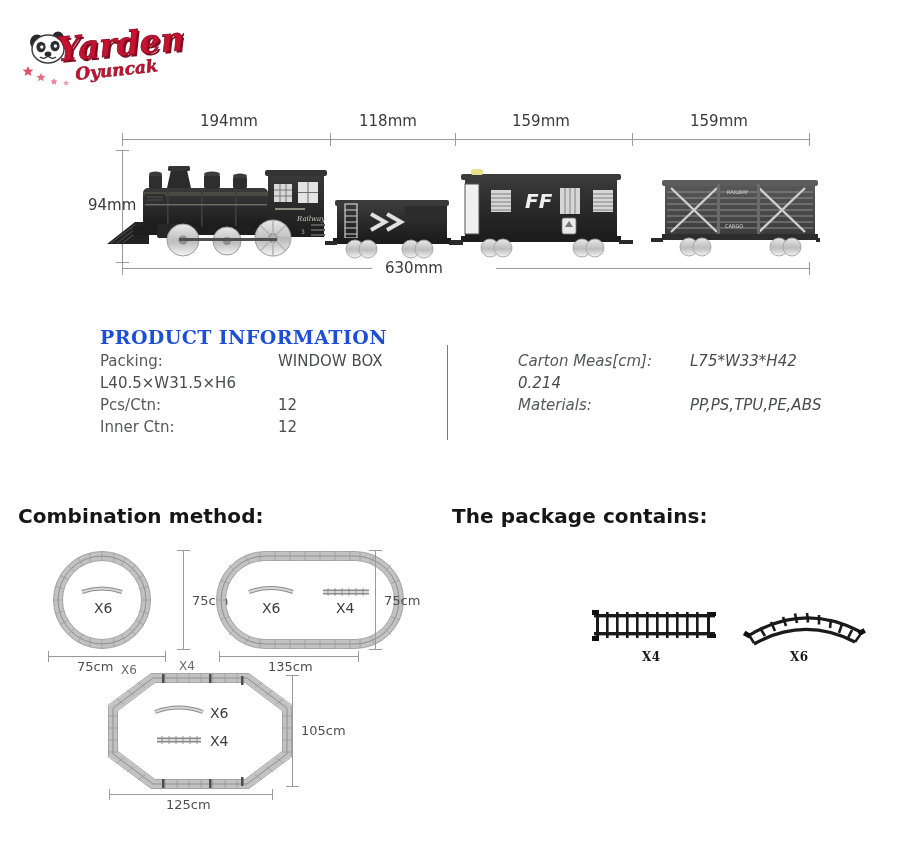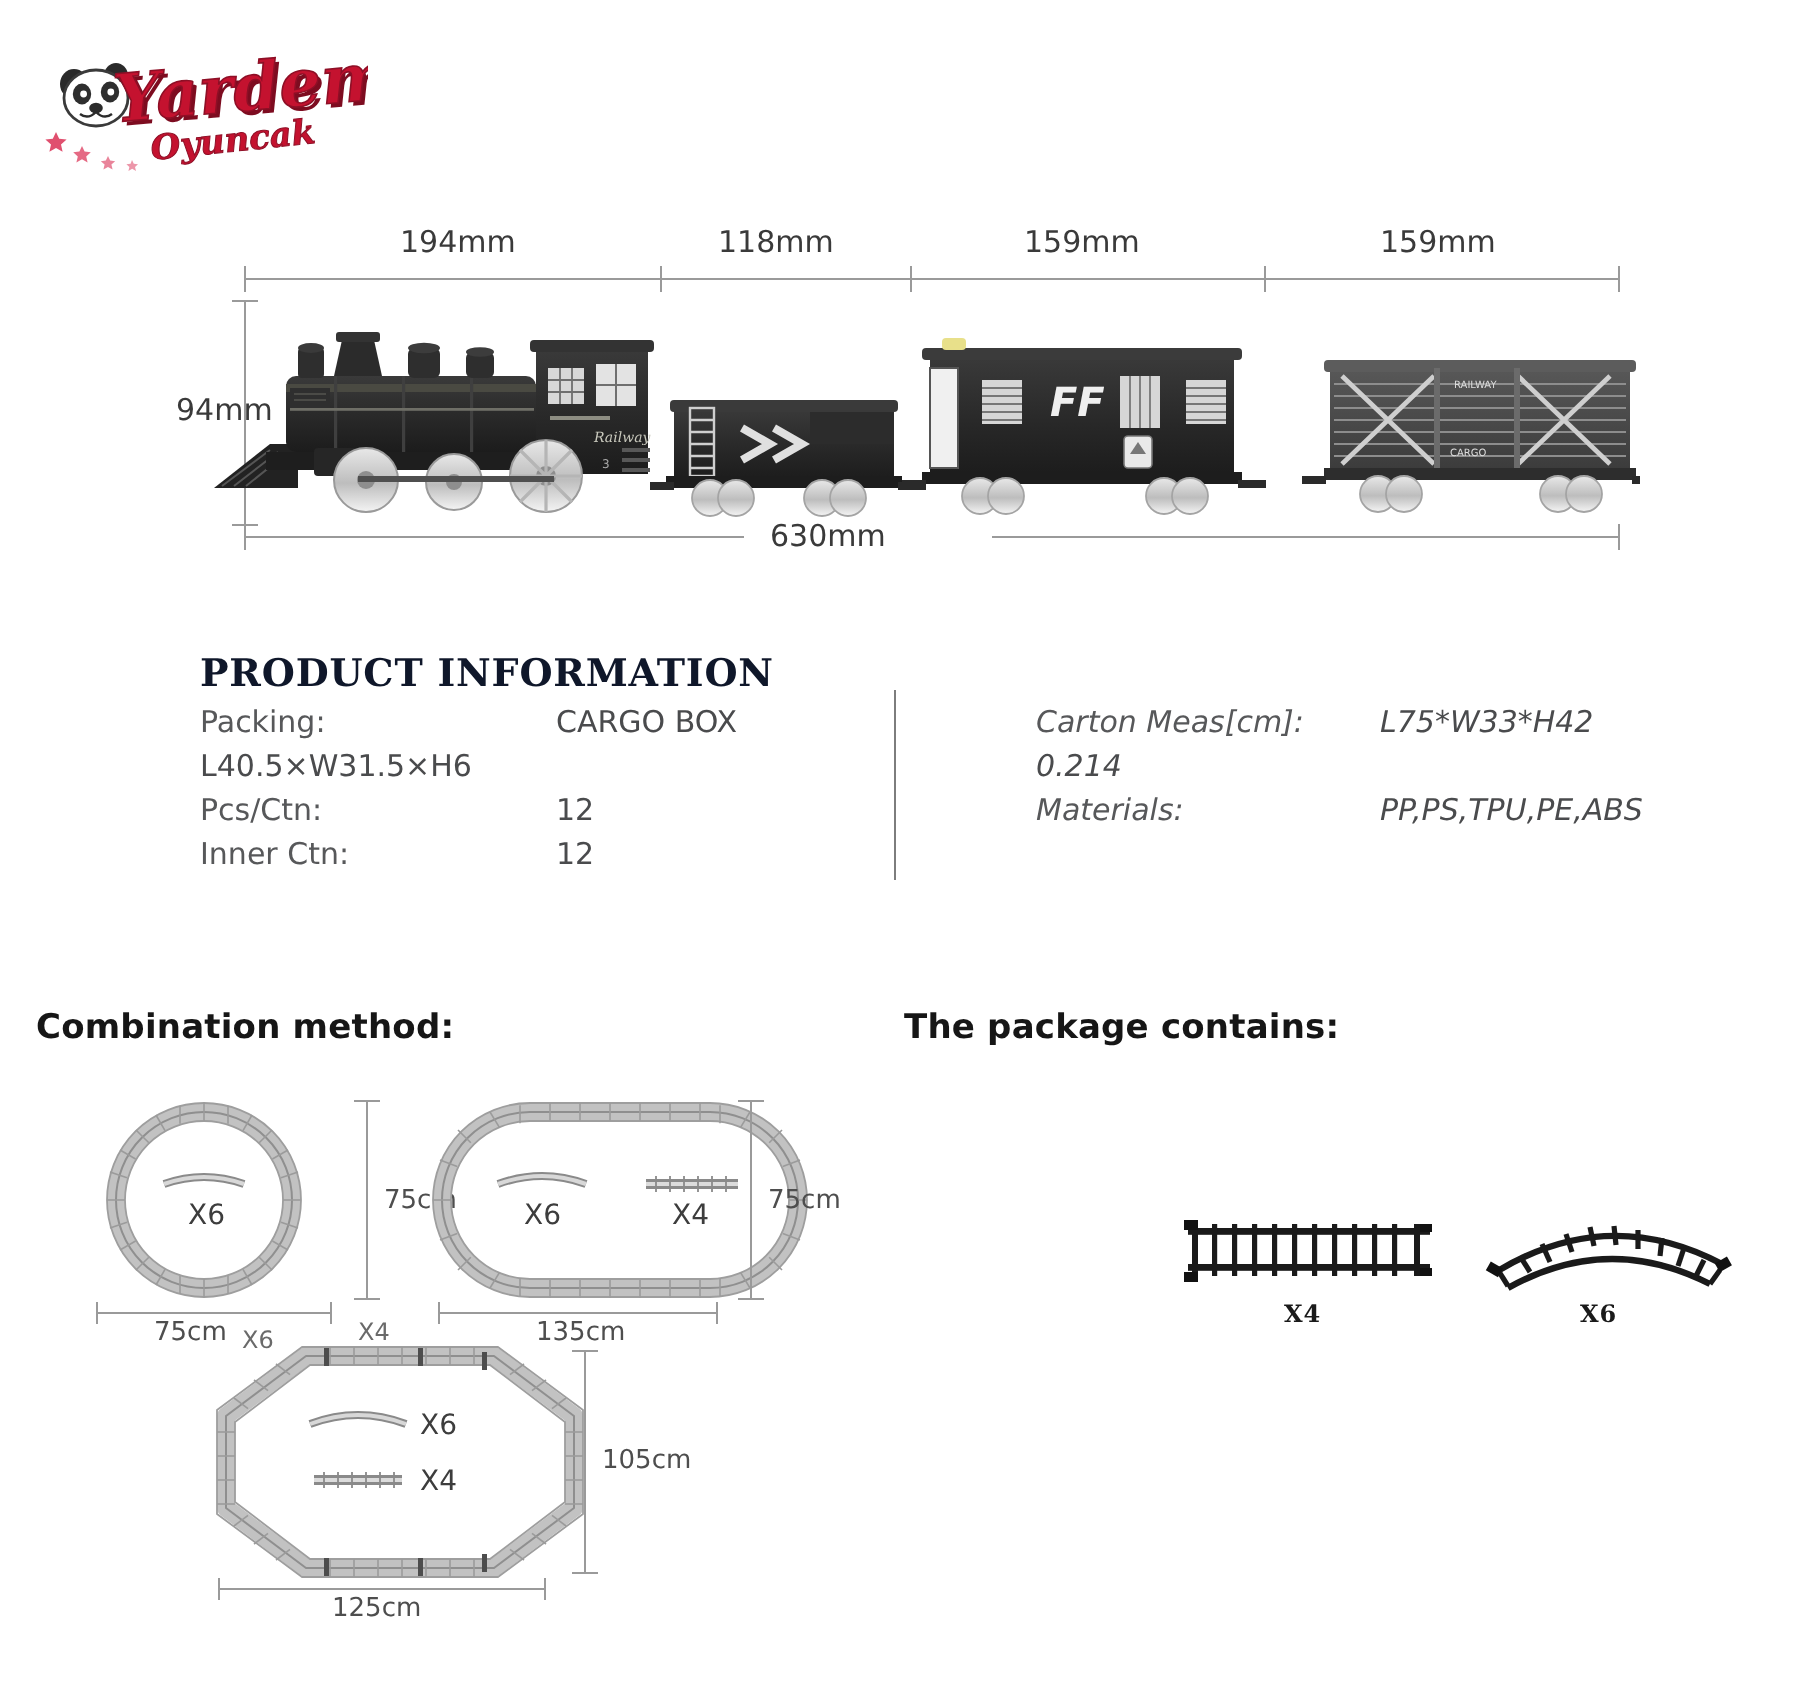--- a/index.html
+++ b/index.html
@@ -35,7 +35,7 @@
   .pi-title {
     position: absolute; left: 100px; top: 326px;
     font-family: "DejaVu Serif", serif; font-weight: bold;
-    font-size: 19px; letter-spacing: .4px; color: #0f172a;
+    font-size: 19px; letter-spacing: .4px; color: #1d4ed8;
   }
   .pi-left  { position: absolute; left: 100px; top: 350px; width: 340px; }
   .pi-right { position: absolute; left: 518px; top: 350px; width: 330px; font-style: italic; }

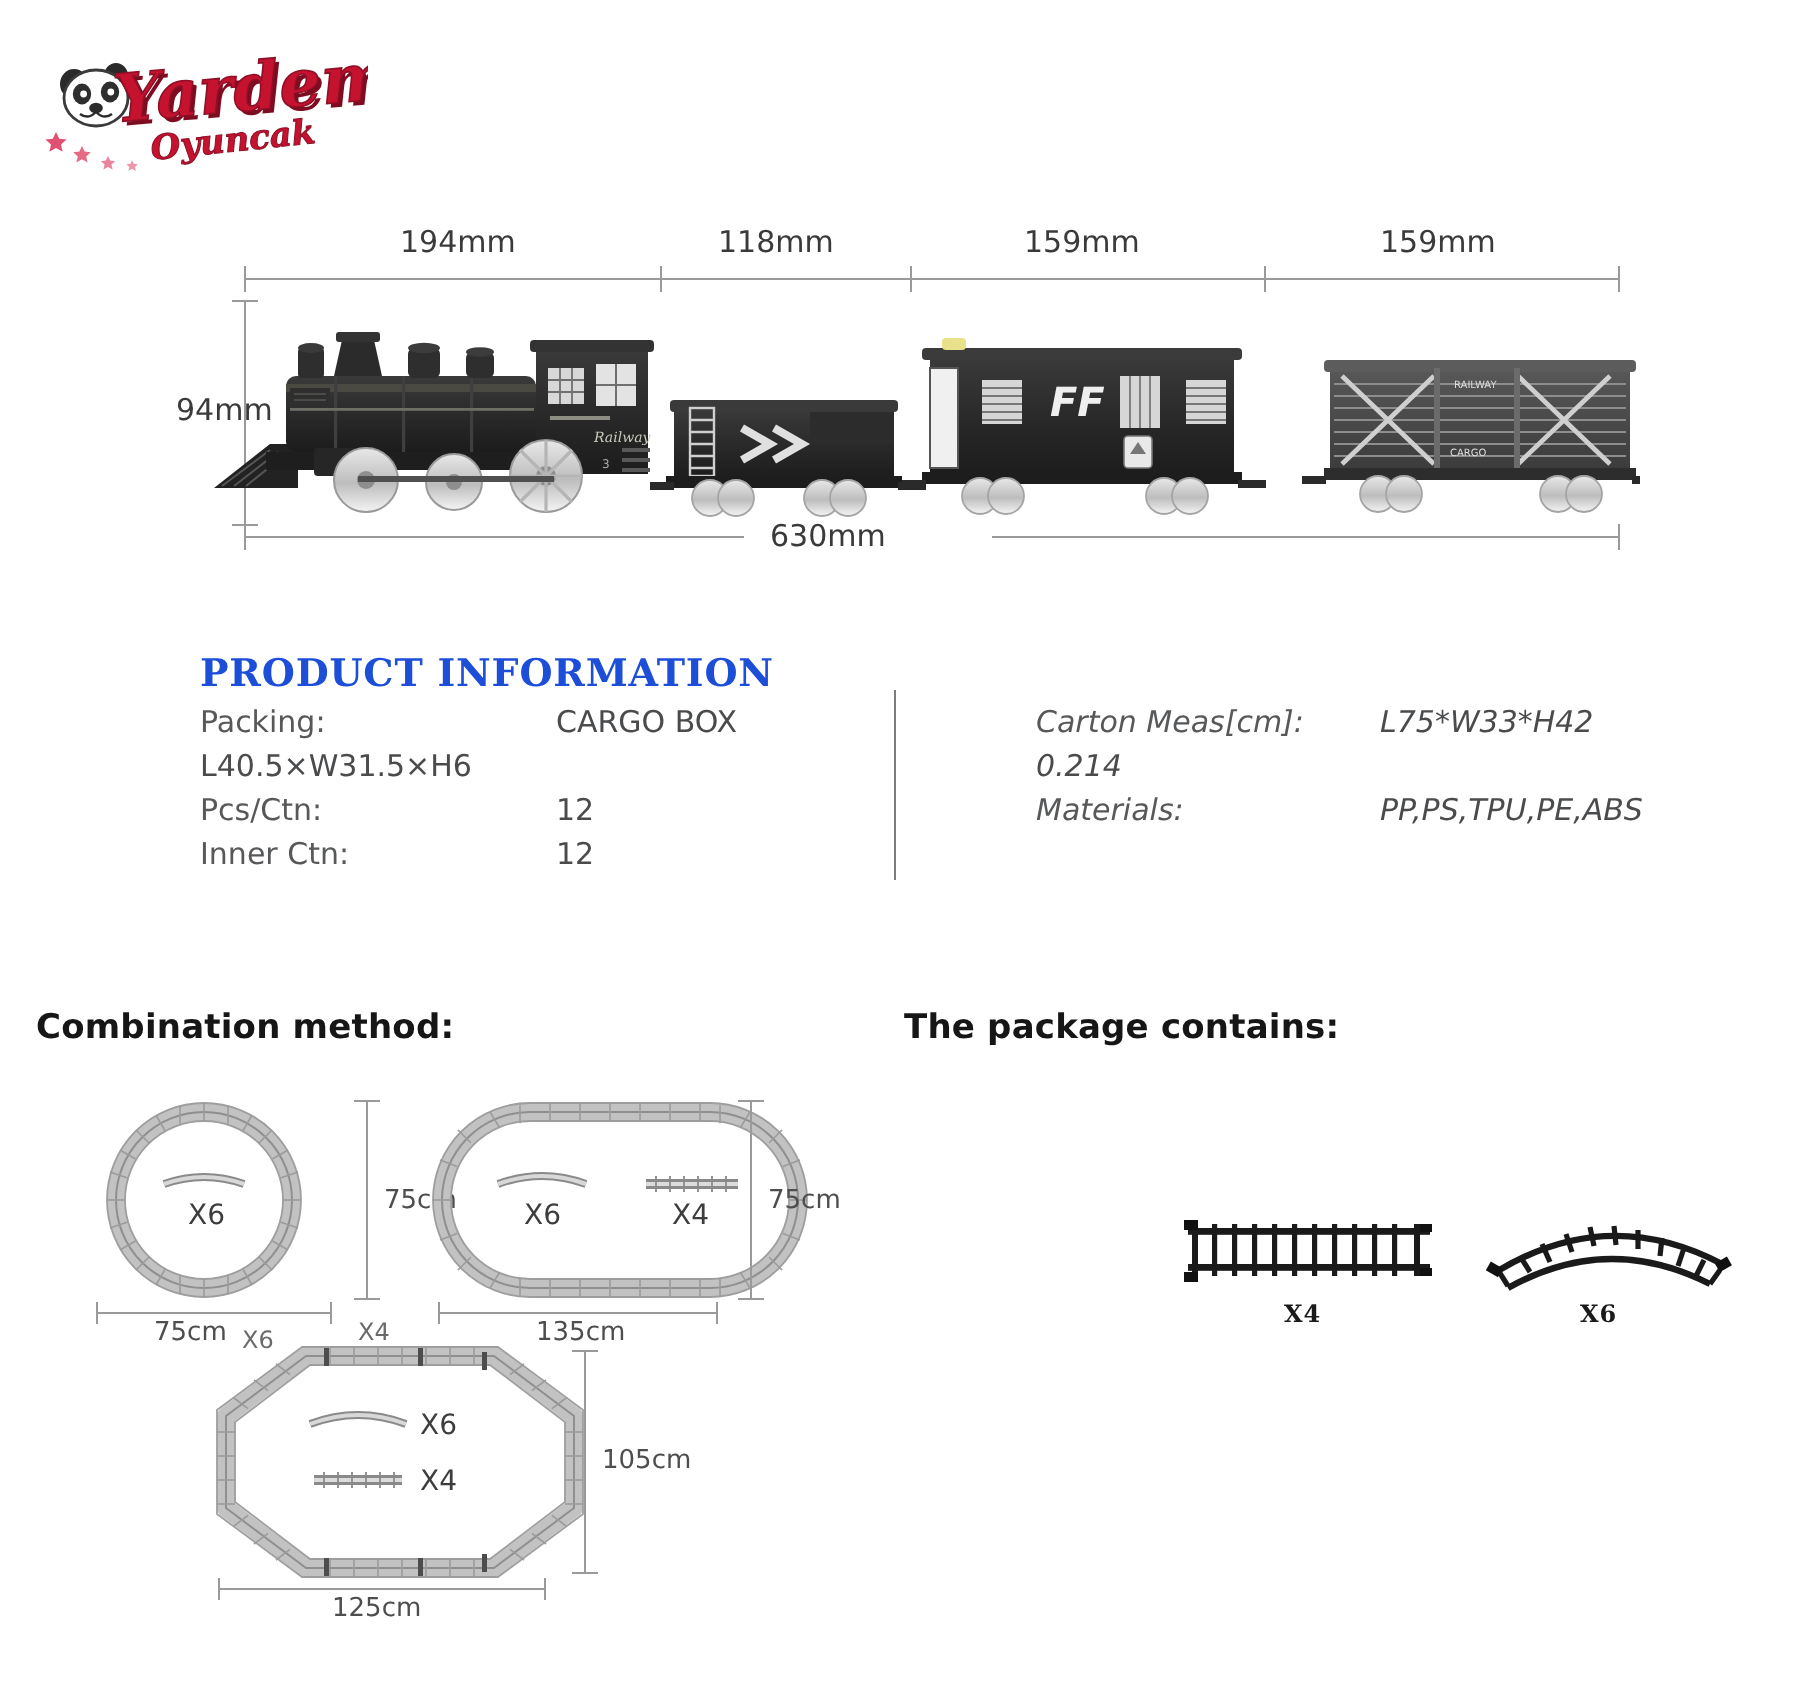--- a/index.html
+++ b/index.html
@@ -318,7 +318,7 @@
   <div class="pi-left">
     <div class="pi-row">
       <span class="pi-key">Packing:</span>
-      <span class="pi-val">CARGO BOX</span>
+      <span class="pi-val">WINDOW BOX</span>
     </div>
     <div class="pi-row">
       <span class="pi-val">L40.5×W31.5×H6</span>

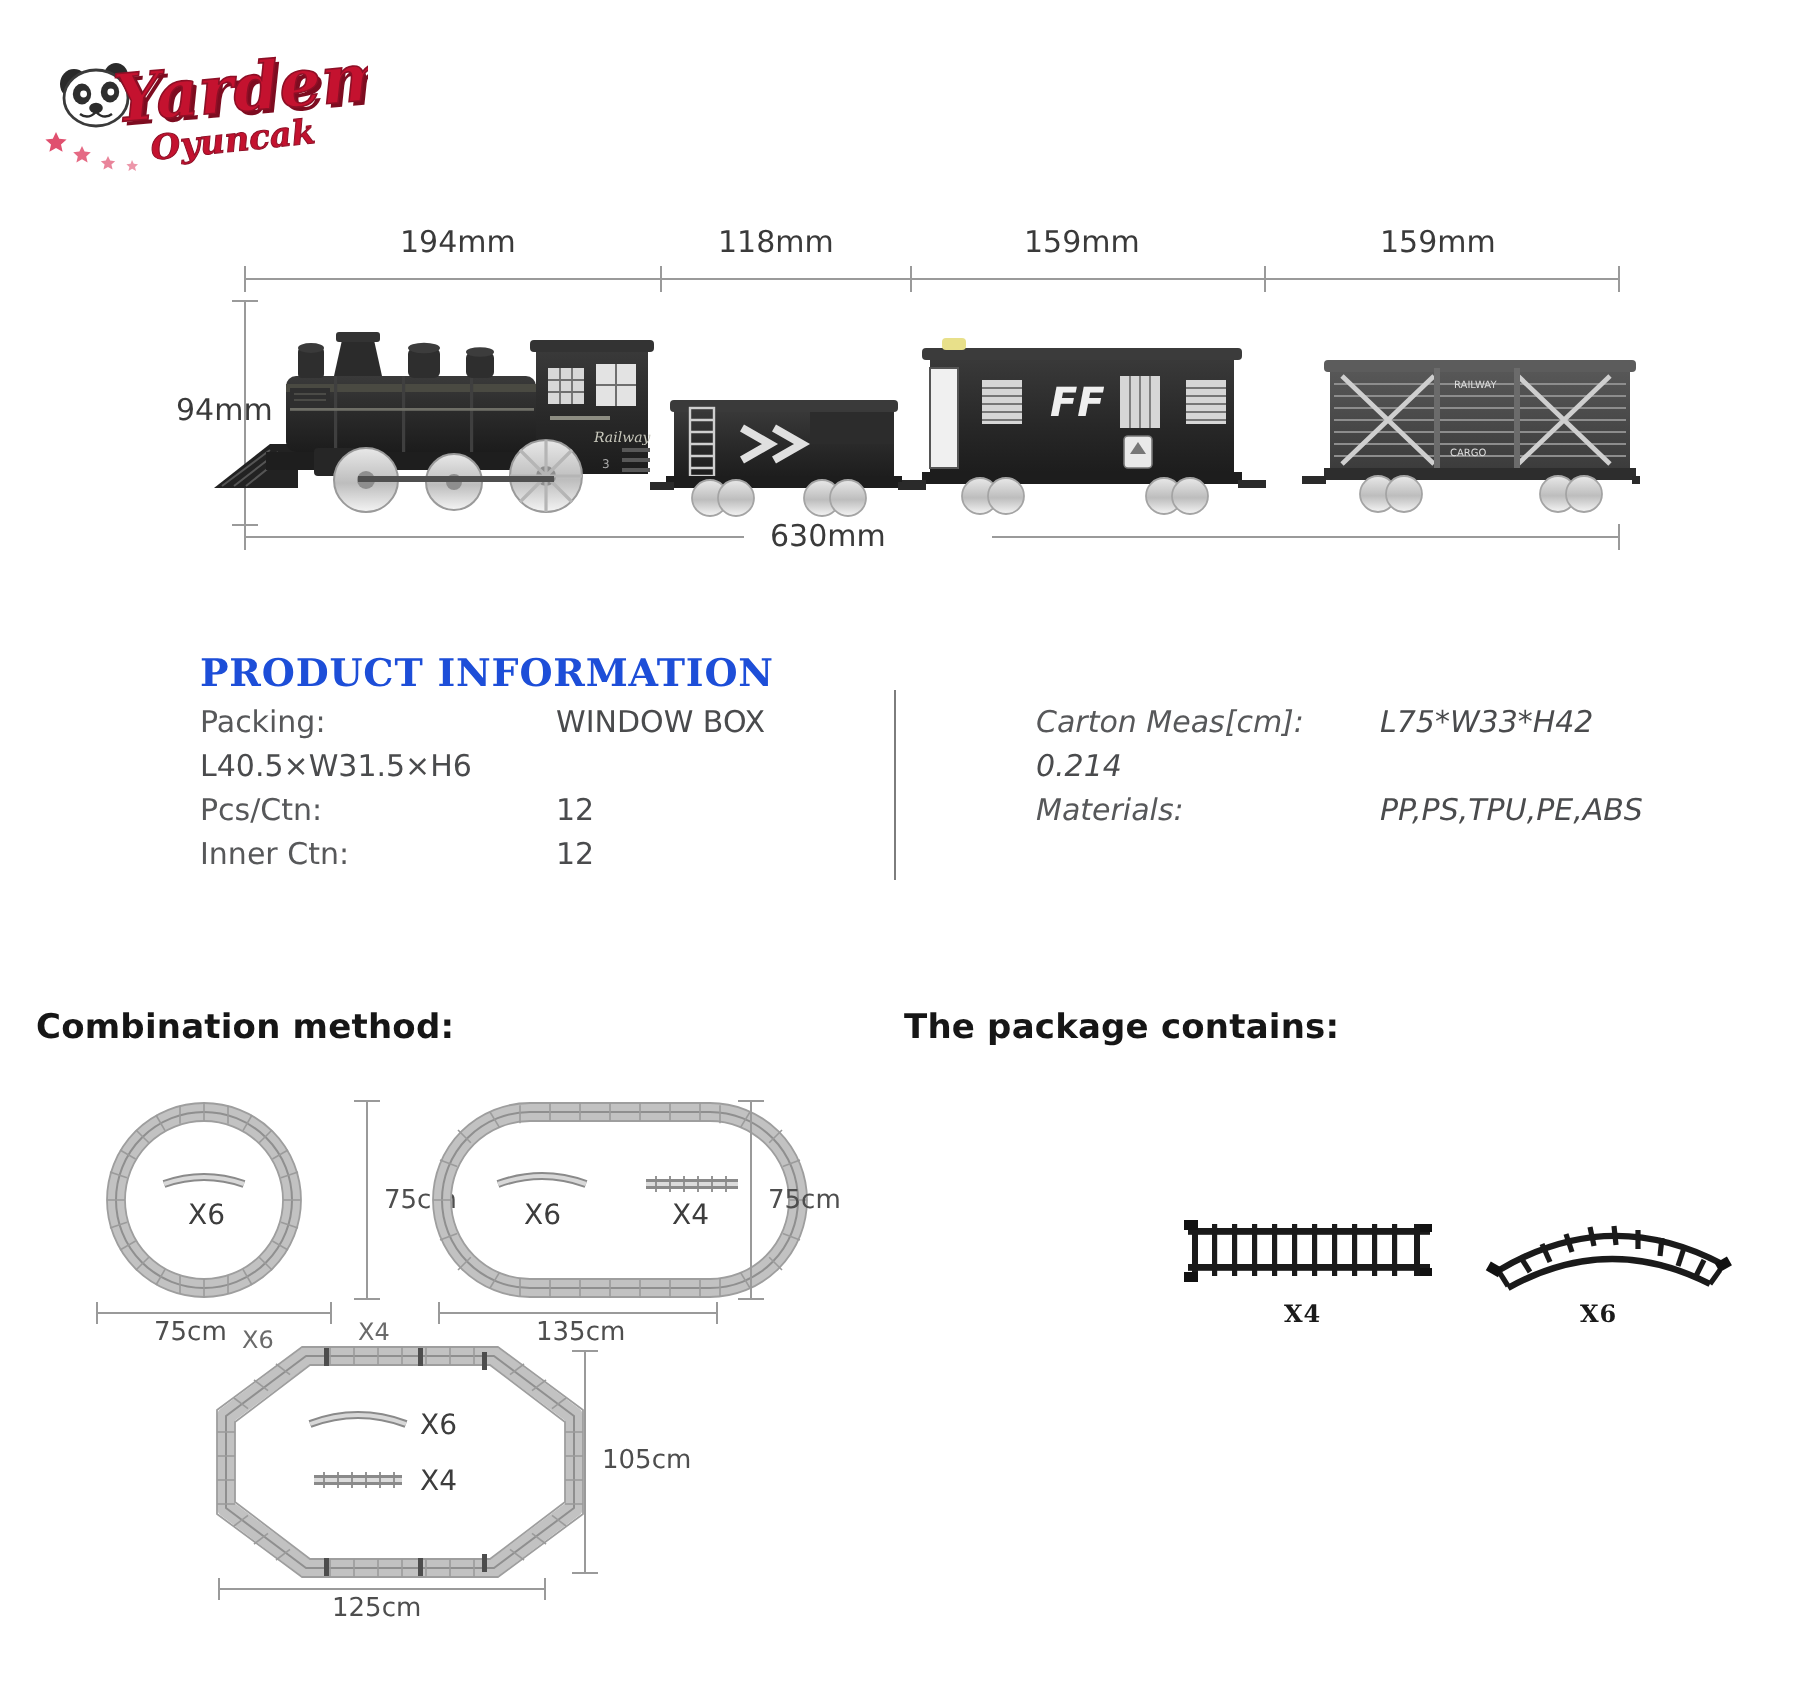--- a/index.html
+++ b/index.html
@@ -57,7 +57,7 @@
   
   .sec-head {
     position: absolute; font-family: "DejaVu Sans", sans-serif;
-    font-weight: bold; font-size: 17px; color: #161616; letter-spacing: .1px;
+    font-weight: bold; font-size: 20px; color: #161616; letter-spacing: .1px;
   }
   .sec-head-combo { left: 18px; top: 504px; }
   .sec-head-pkg   { left: 452px; top: 504px; }

